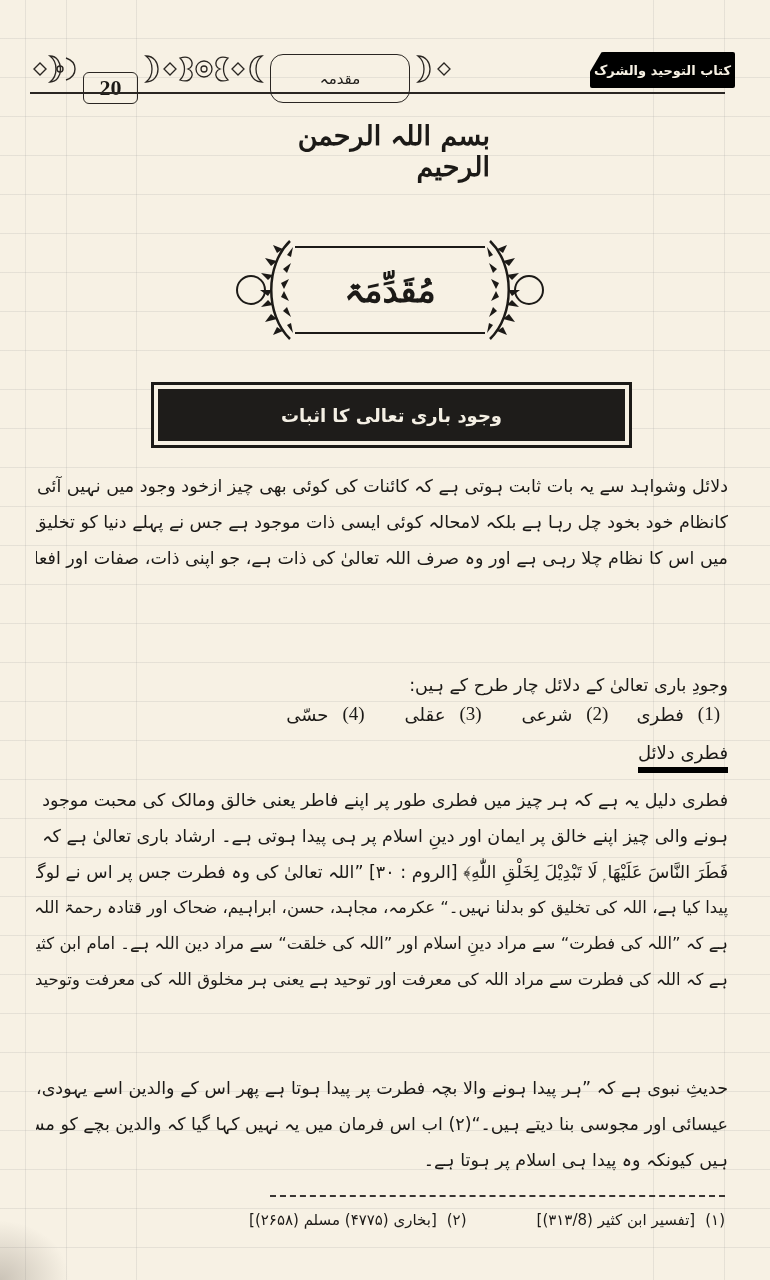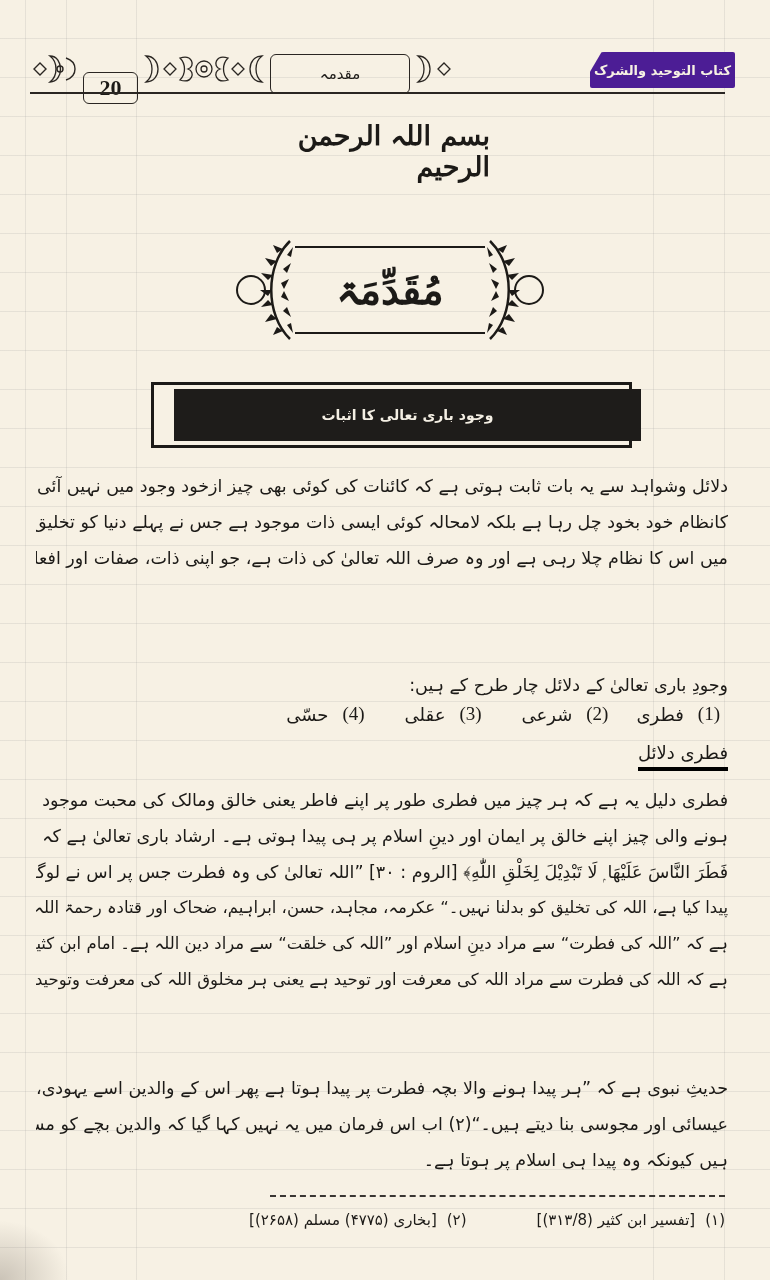--- a/index.html
+++ b/index.html
@@ -38,8 +38,8 @@
     font-family: "Liberation Serif", serif; font-weight: bold; font-size: 22px; margin-top: 18px;
   }
   .section-box {
-    position: absolute; left: 240px; top: 6px; width: 140px; height: 40px;
-    border: 1.5px solid #2a2622; border-radius: 6px;
+    position: absolute; left: 240px; top: 6px; width: 140px; height: 49px;
+    border: 1.5px solid #2a2622; border-radius: 13px;
     display: flex; align-items: center; justify-content: center;
     font-size: 15px; direction: rtl;
   }

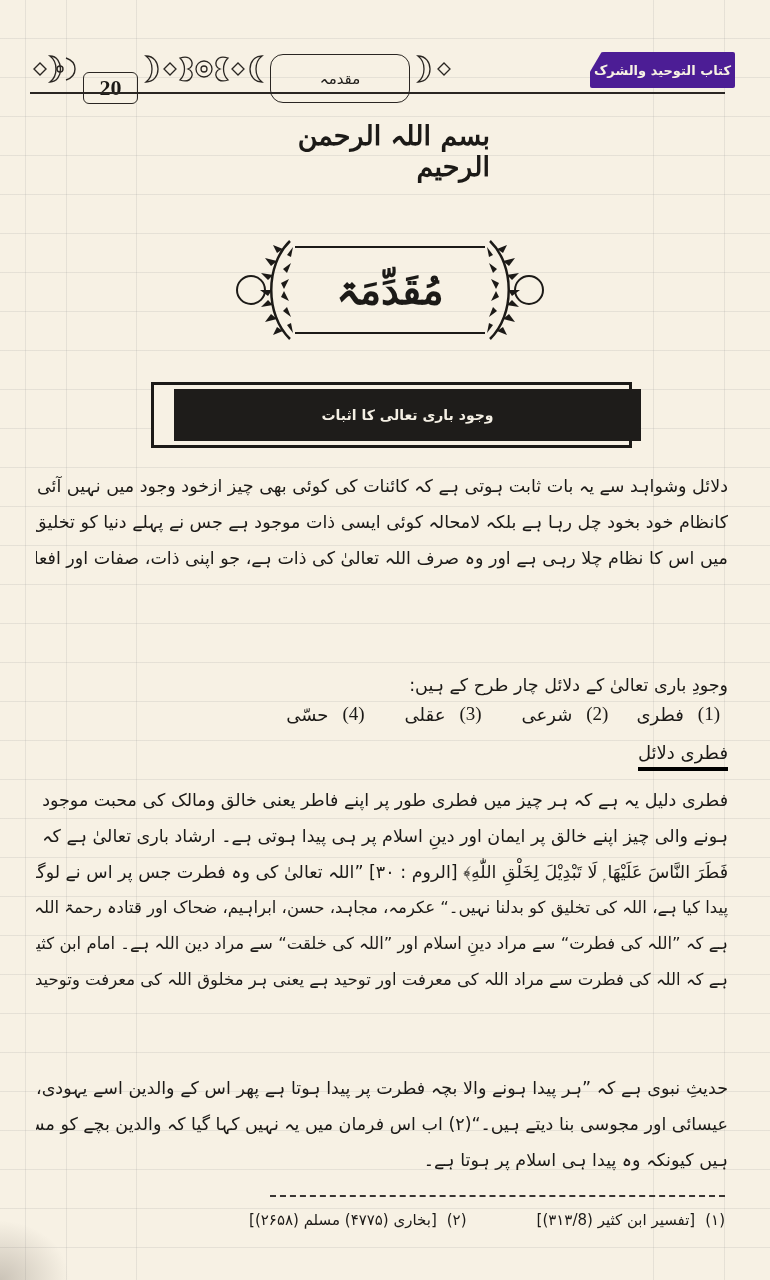--- a/index.html
+++ b/index.html
@@ -45,7 +45,7 @@
   }
   .book-tab {
     position: absolute; left: 560px; top: 4px; width: 145px; height: 36px;
-    background: #4c1d95; color: #f7f1e4;
+    background: #000000; color: #f7f1e4;
     border-radius: 14px 2px 2px 2px;
     clip-path: polygon(8% 0, 100% 0, 100% 100%, 0 100%, 0 55%);
     display: flex; align-items: center; justify-content: center;

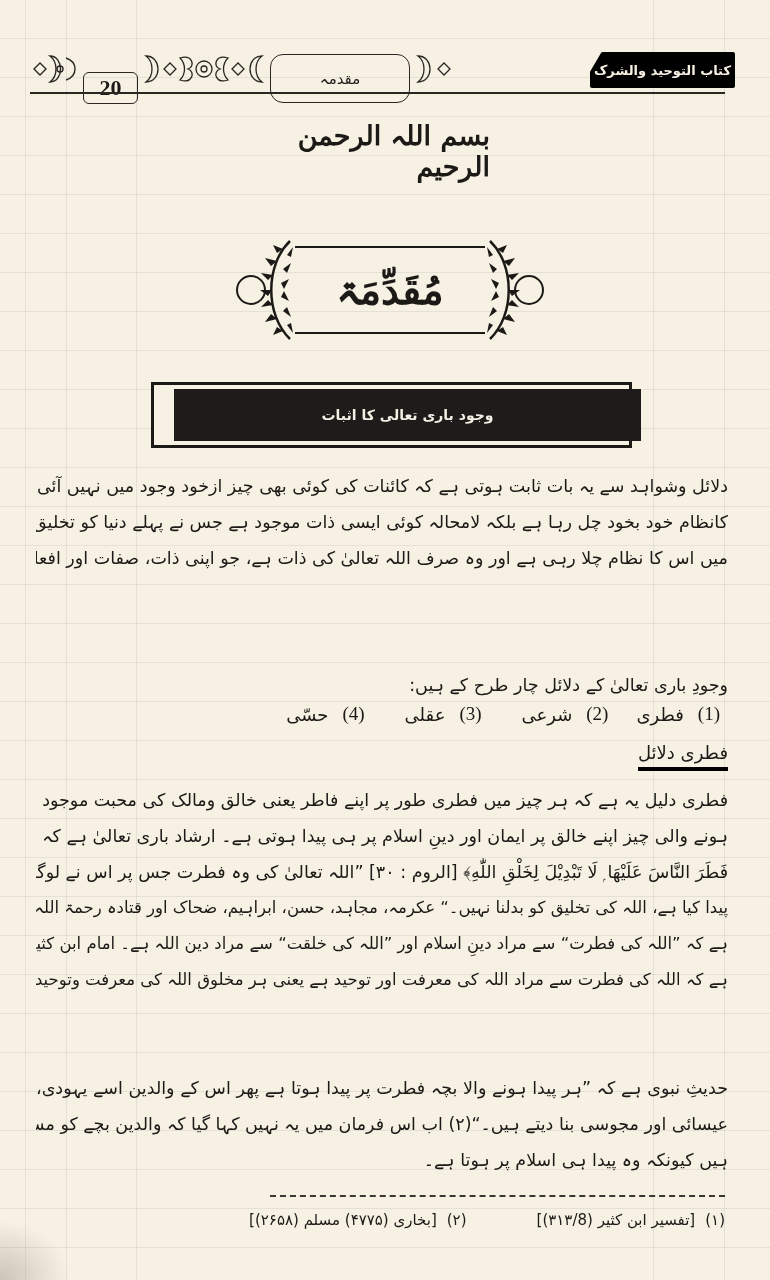--- a/index.html
+++ b/index.html
@@ -63,7 +63,7 @@
   .muqaddama-text {
     position: absolute; left: 90px; top: 20px; width: 130px; height: 70px;
     display: flex; align-items: center; justify-content: center;
-    font-family: Liberation Sans, sans-serif; font-size: 40px; font-weight: bold;
+    font-family: Liberation Sans, sans-serif; font-size: 34px; font-weight: bold;
     direction: rtl;
   }
   .heading-box {

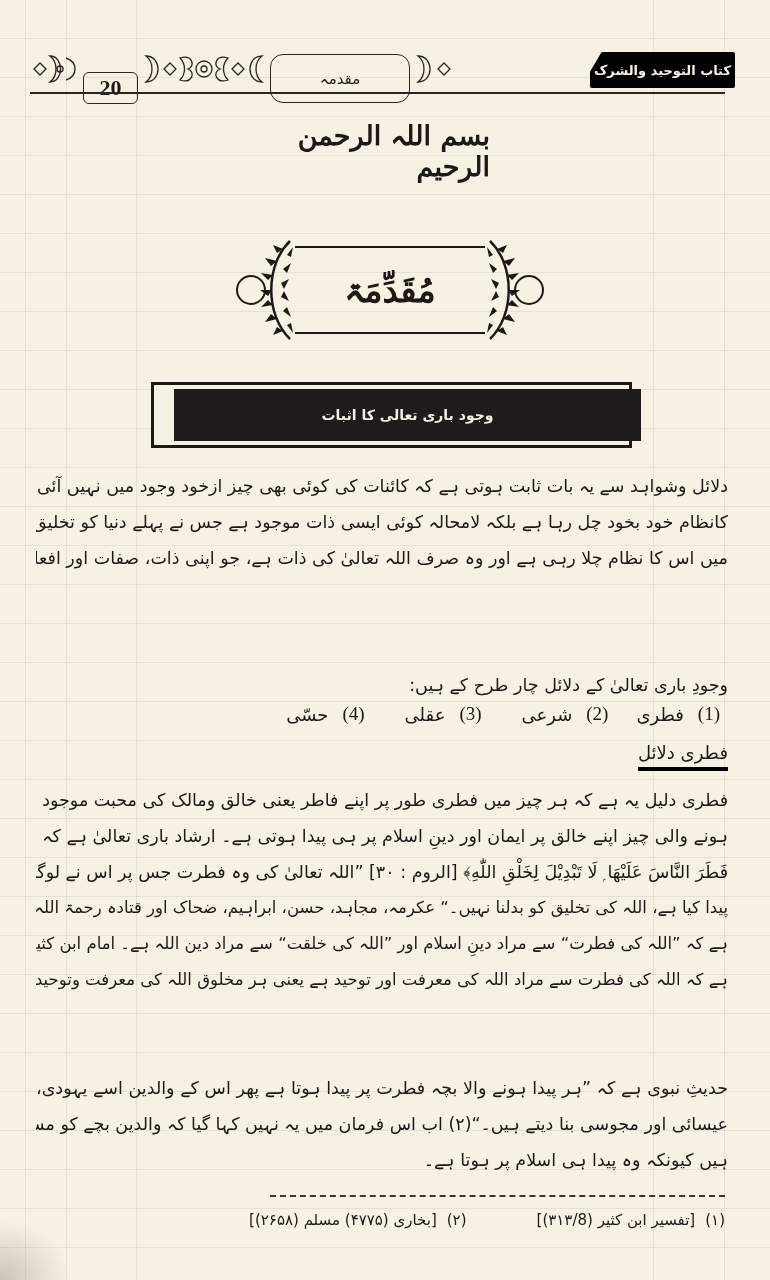--- a/index.html
+++ b/index.html
@@ -73,7 +73,7 @@
   .heading-inner {
     width: 100%; height: 100%; background: #1e1c1a; color: #f4efe4;
     display: flex; align-items: center; justify-content: center;
-    font-size: 14px; font-weight: bold; direction: rtl; margin-left: 16px;
+    font-size: 18px; font-weight: bold; direction: rtl;
   }
   .body-text {
     position: absolute; left: 36px; width: 692px;

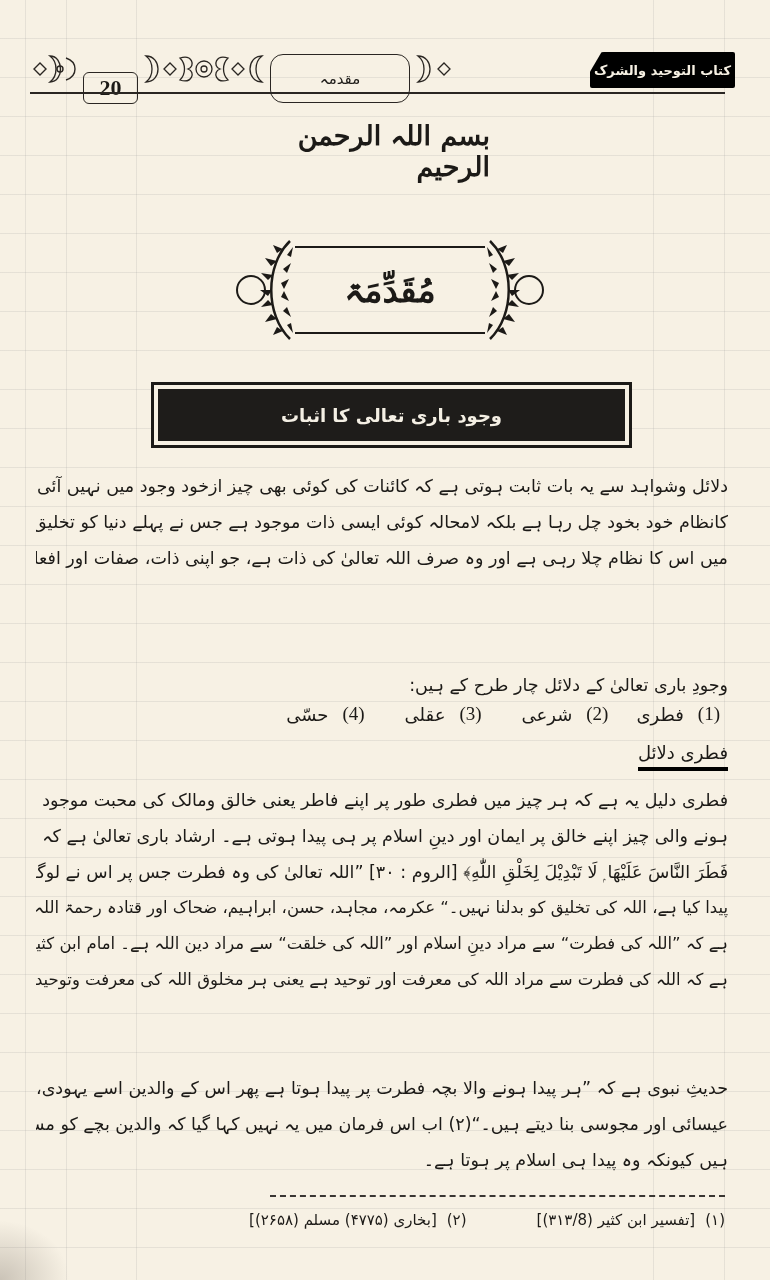--- a/index.html
+++ b/index.html
@@ -93,7 +93,7 @@
   .type-num { font-family: "Liberation Serif", serif; font-size: 19px; direction: ltr; }
   .subheading {
     position: absolute; right: 42px; top: 742px; direction: rtl;
-    font-size: 18px; padding-bottom: 4px; border-bottom: 4px solid #000000;
+    font-size: 18px; padding-bottom: 4px; border-bottom: 6px solid #000000;
   }
   .para2 { top: 782px; }
   .para3 { top: 1070px; }

